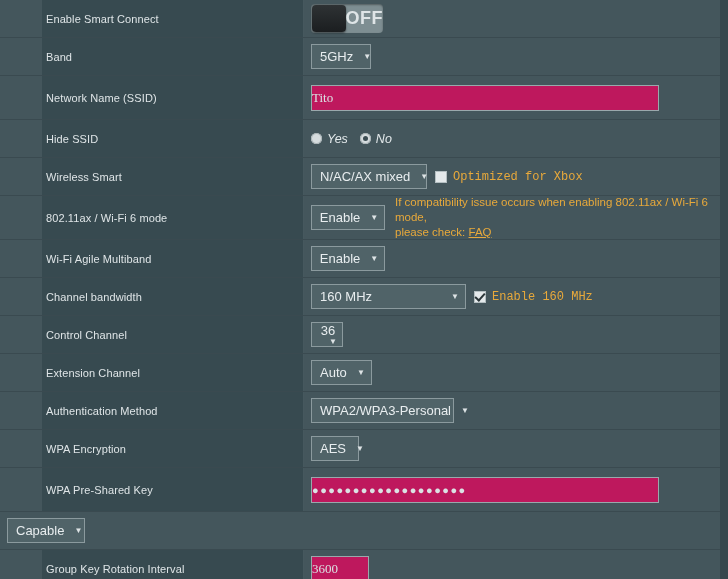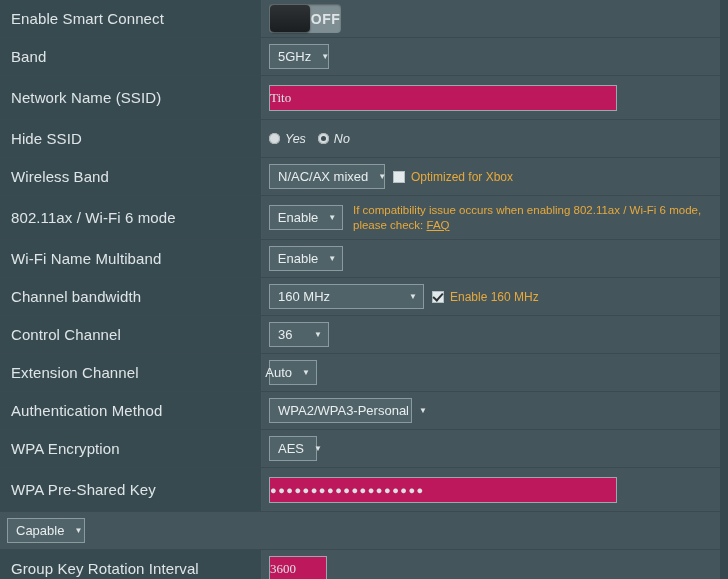--- a/index.html
+++ b/index.html
@@ -52,12 +52,13 @@
     display: flex;
     align-items: center;
     box-sizing: border-box;
-    padding-left: 11px;
+    padding-left: 4px;
     background: #374a50;
     border-right: 1px solid #46585e;
     color: #dfe5e7;
-    font-size: 15px;
+    font-size: 11px;
     letter-spacing: 0.1px;
+    margin-left: 42px;
   }
 
   .row-control {

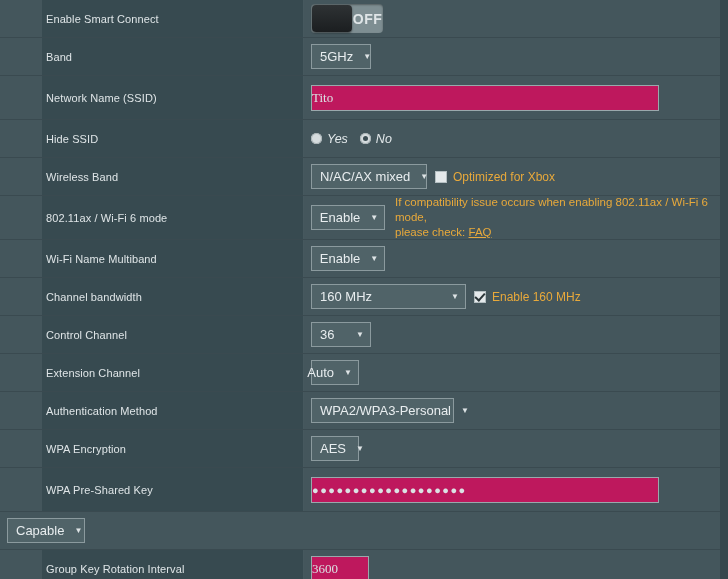--- a/index.html
+++ b/index.html
@@ -94,9 +94,9 @@
   }
   .toggle .state {
     flex: 1;
-    text-align: center;
+    text-align: left;
     color: #dfe5e7;
-    font-size: 14px;
+    font-size: 18px;
     font-weight: bold;
     letter-spacing: .5px;
   }

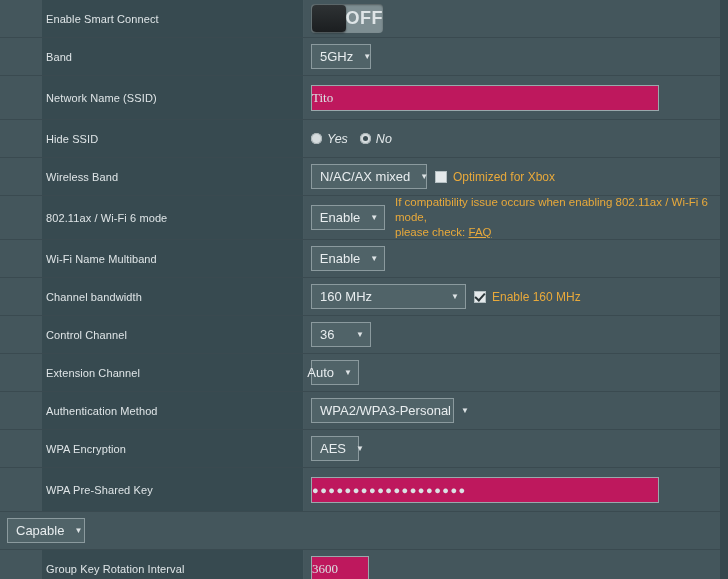--- a/index.html
+++ b/index.html
@@ -270,7 +270,7 @@
   </div>
 
   <div class="row">
-    <div class="row-label">Wireless Band</div>
+    <div class="row-label">Wireless Smart</div>
     <div class="row-control">
       <div class="sel w-mode">
         <span>N/AC/AX mixed</span>

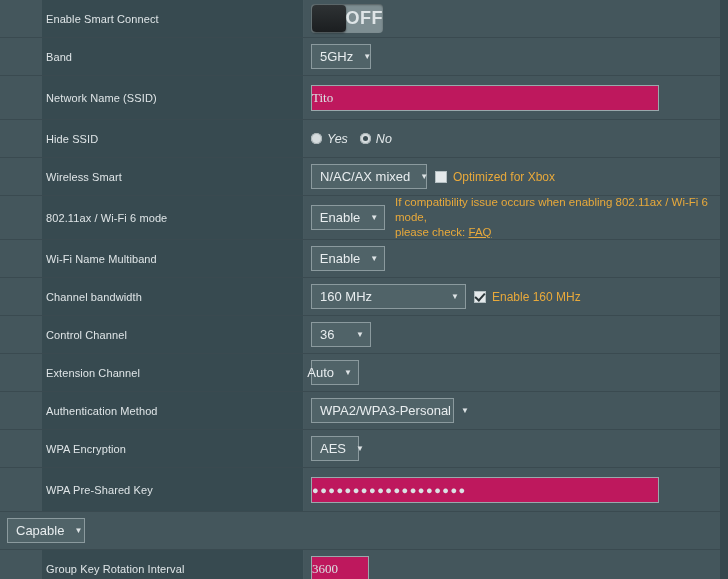--- a/index.html
+++ b/index.html
@@ -204,6 +204,7 @@
   .cb-label {
     color: #e8a93b;
     font-size: 12px;
+    font-family: Liberation Mono, monospace;
   }
 
   

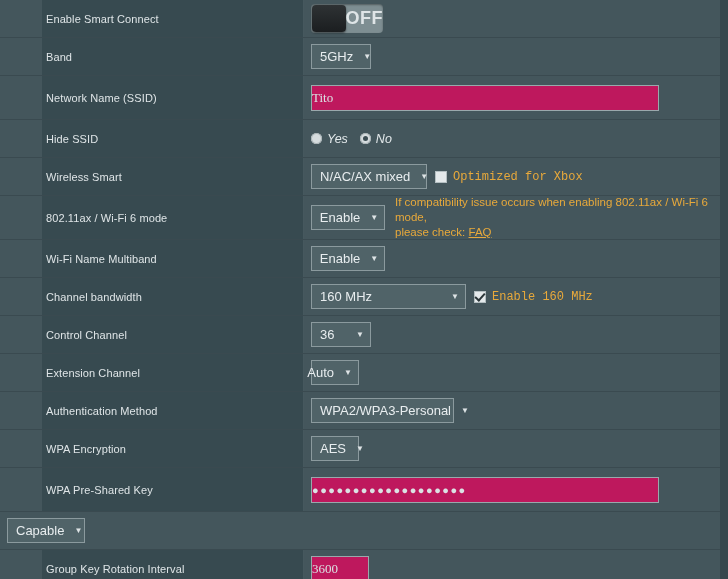--- a/index.html
+++ b/index.html
@@ -299,7 +299,7 @@
   </div>
 
   <div class="row">
-    <div class="row-label">Wi-Fi Name Multiband</div>
+    <div class="row-label">Wi-Fi Agile Multiband</div>
     <div class="row-control">
       <div class="sel w-enable">
         <span>Enable</span>

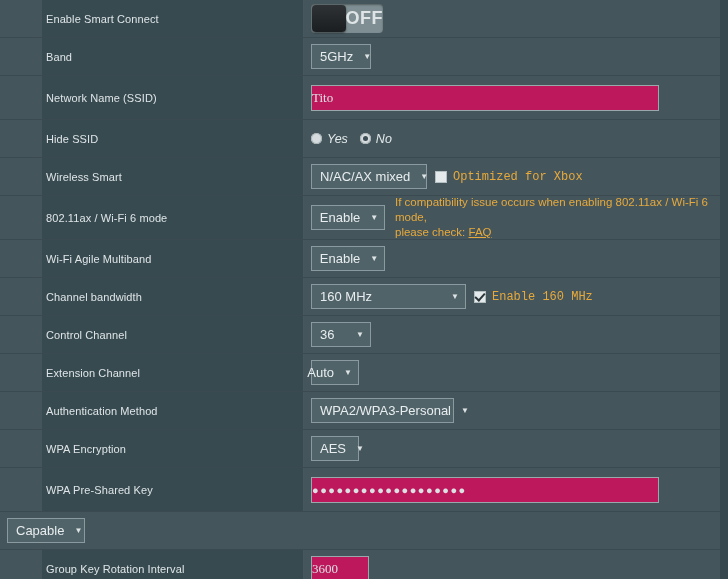--- a/index.html
+++ b/index.html
@@ -127,7 +127,7 @@
   .sel.w-mode   { width: 116px; }
   .sel.w-enable { width: 74px; justify-content: center; }
   .sel.w-bw     { width: 155px; }
-  .sel.w-chan   { width: 60px; }
+  .sel.w-chan   { width: 32px; flex-direction: column; }
   .sel.w-ext    { width: 48px; justify-content: flex-end; }
   .sel.w-auth   { width: 143px; }
   .sel.w-wpa    { width: 48px; }

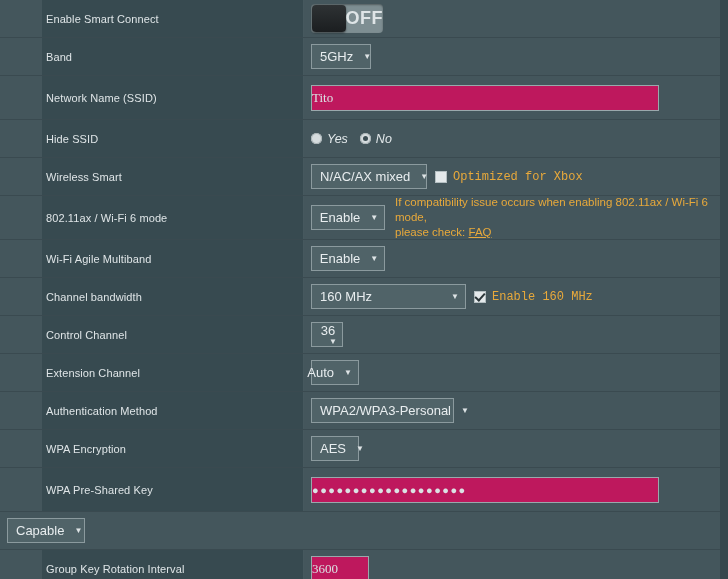--- a/index.html
+++ b/index.html
@@ -128,7 +128,7 @@
   .sel.w-enable { width: 74px; justify-content: center; }
   .sel.w-bw     { width: 155px; }
   .sel.w-chan   { width: 32px; flex-direction: column; }
-  .sel.w-ext    { width: 48px; justify-content: flex-end; }
+  .sel.w-ext    { width: 61px; }
   .sel.w-auth   { width: 143px; }
   .sel.w-wpa    { width: 48px; }
   .sel.w-pmf    { width: 78px; }

